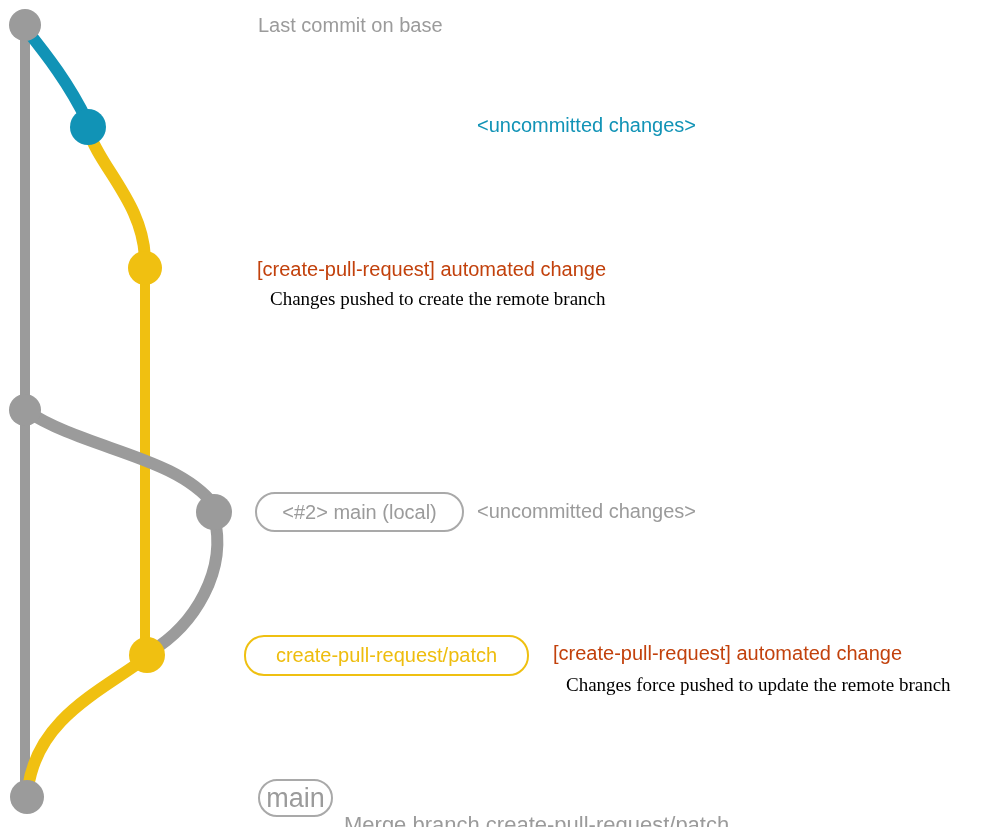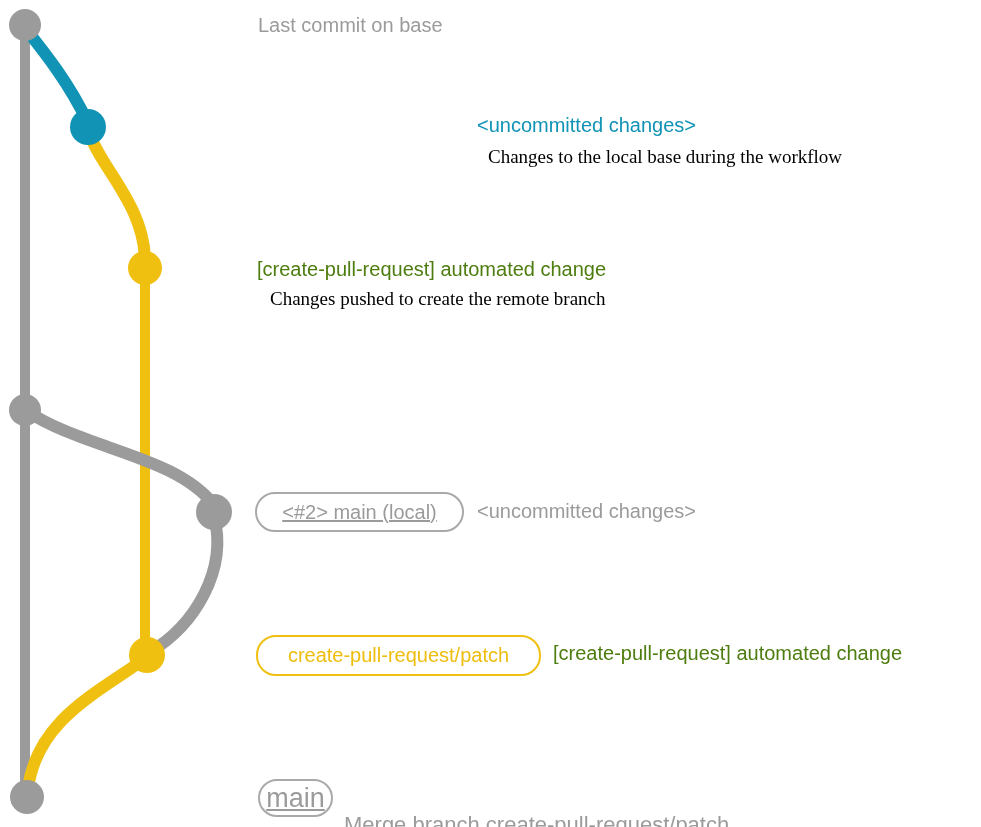--- a/index.html
+++ b/index.html
@@ -60,7 +60,6 @@
   <div class="lbl f20 gray" style="left:258px;top:13px;">Last commit on base</div>
 
   <div class="lbl f20 blue" style="left:477px;top:113px;">&lt;uncommitted changes&gt;</div>
-  <div class="lbl serif" style="left:488px;top:146px;">Changes to the local base during the workflow</div>
 
   <div class="lbl f20 yellow" style="left:257px;top:257px;">[create-pull-request] automated change</div>
   <div class="lbl serif" style="left:270px;top:288px;">Changes pushed to create the remote branch</div>

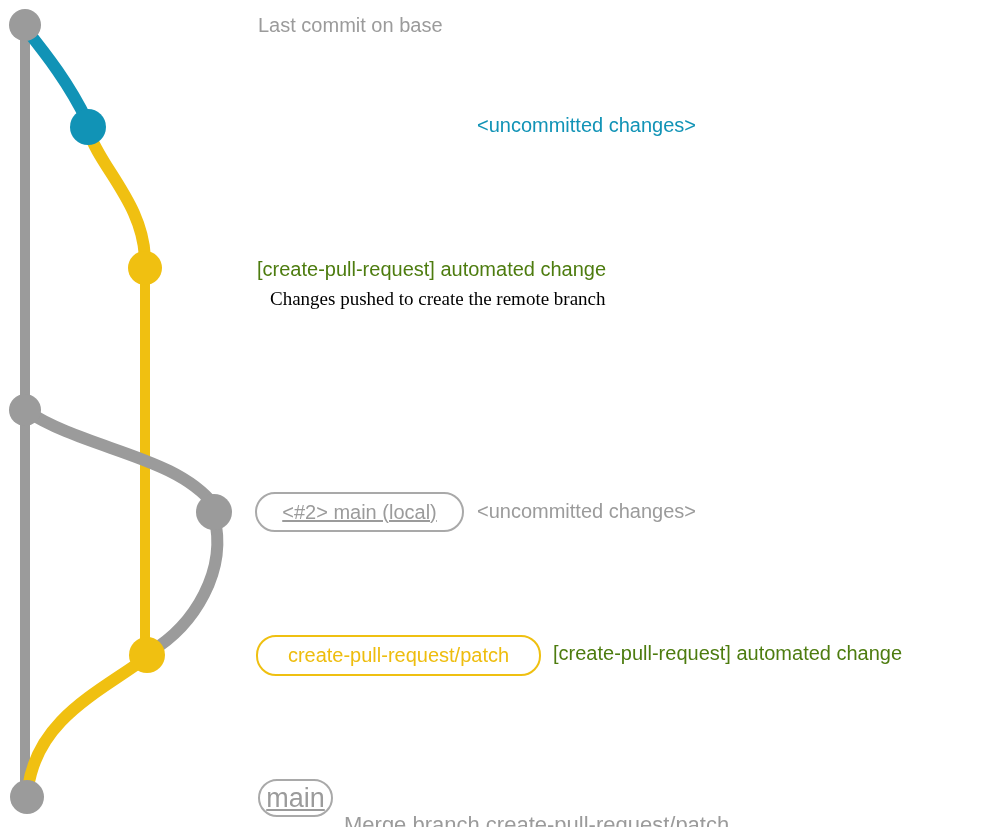--- a/index.html
+++ b/index.html
@@ -16,7 +16,7 @@
   .f22{font-size:22px;}
   .gray{color:#9b9b9b;}
   .blue{color:#1193b6;}
-  .yellow{color:#4d7c0f;}
+  .yellow{color:#c2410c;}
   .serif{
     font-family:"Liberation Serif",serif;
     font-size:19px;color:#000000;

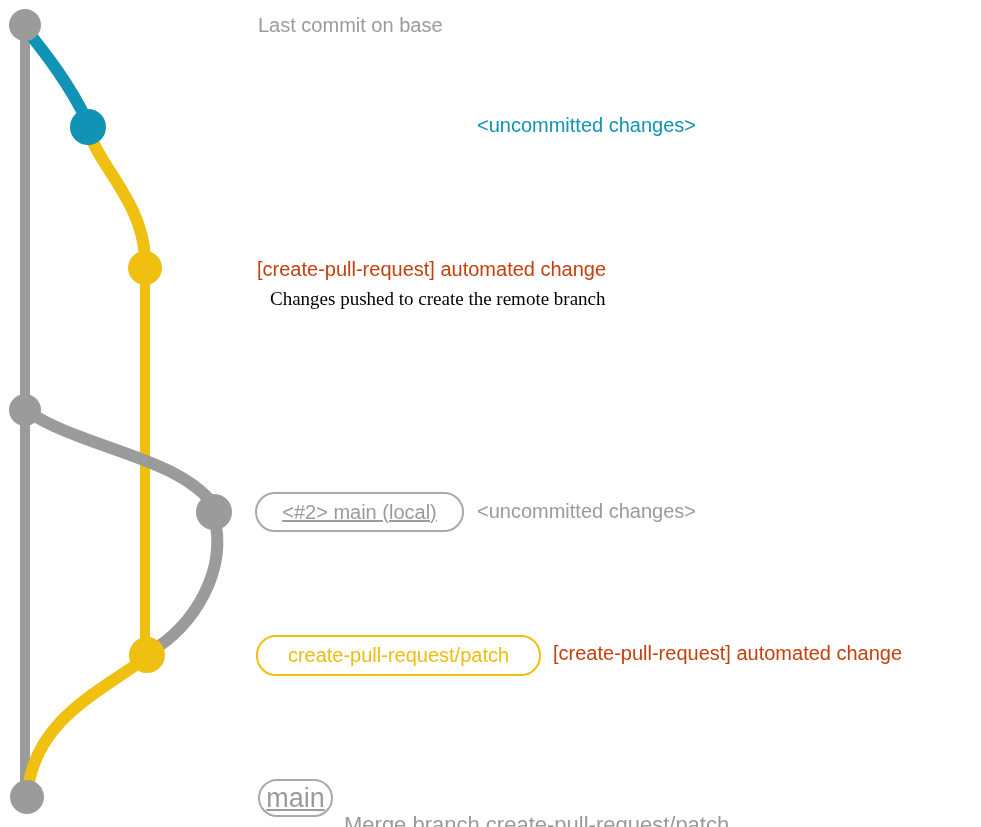--- a/index.html
+++ b/index.html
@@ -29,7 +29,7 @@
     font-size:20px;white-space:nowrap;
   }
   .pill.blue-pill{border-color:#1193b6;color:#1193b6;}
-  .pill.gray-pill{border-color:#a9a9a9;color:#9b9b9b;text-decoration:underline;}
+  .pill.gray-pill{border-color:#a9a9a9;color:#9b9b9b;}
   .pill.yellow-pill{border-color:#efc011;color:#eebd0e;}
 </style>
 </head>

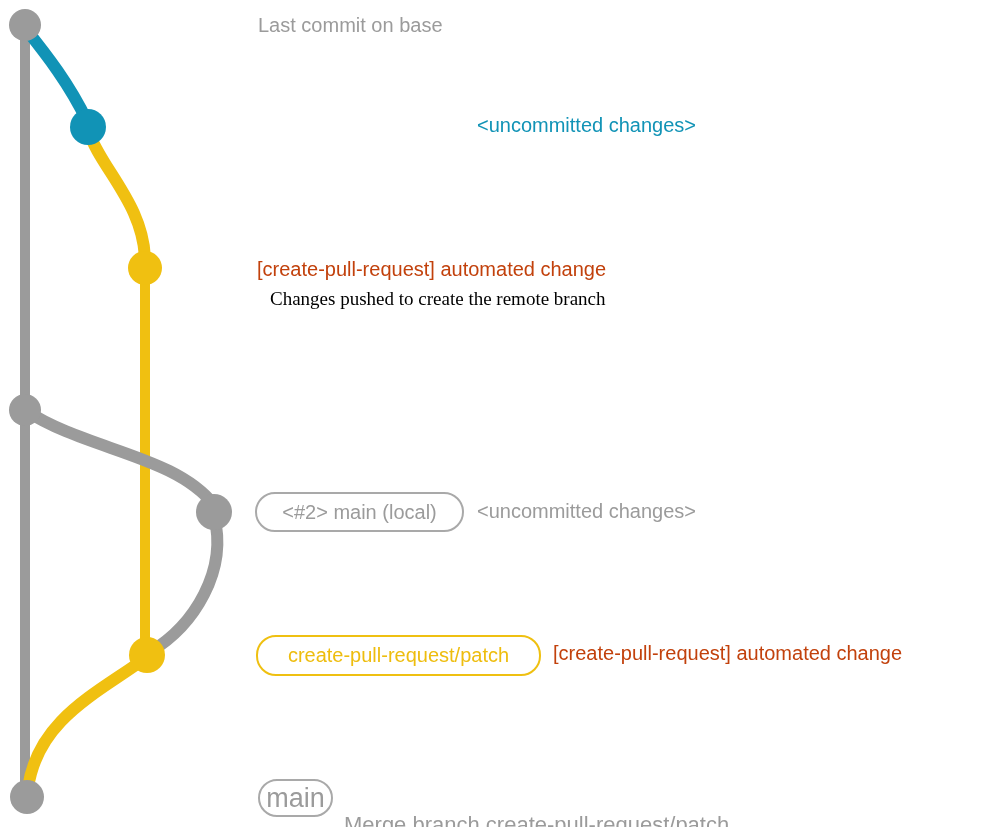--- a/index.html
+++ b/index.html
@@ -68,7 +68,7 @@
   <div class="pill gray-pill" style="left:255px;top:492px;width:209px;height:40px;">&lt;#2&gt; main (local)</div>
   <div class="lbl f20 gray" style="left:477px;top:499px;">&lt;uncommitted changes&gt;</div>
 
-  <div class="pill yellow-pill" style="left:256px;top:635px;width:285px;height:41px;">create-pull-request/patch</div>
+  <div class="pill yellow-pill" style="left:244px;top:635px;width:285px;height:41px;">create-pull-request/patch</div>
   <div class="lbl f20 yellow" style="left:553px;top:641px;">[create-pull-request] automated change</div>
 
   <div class="pill gray-pill" style="left:258px;top:779px;width:75px;height:38px;border-radius:19px;font-size:27px;">main</div>

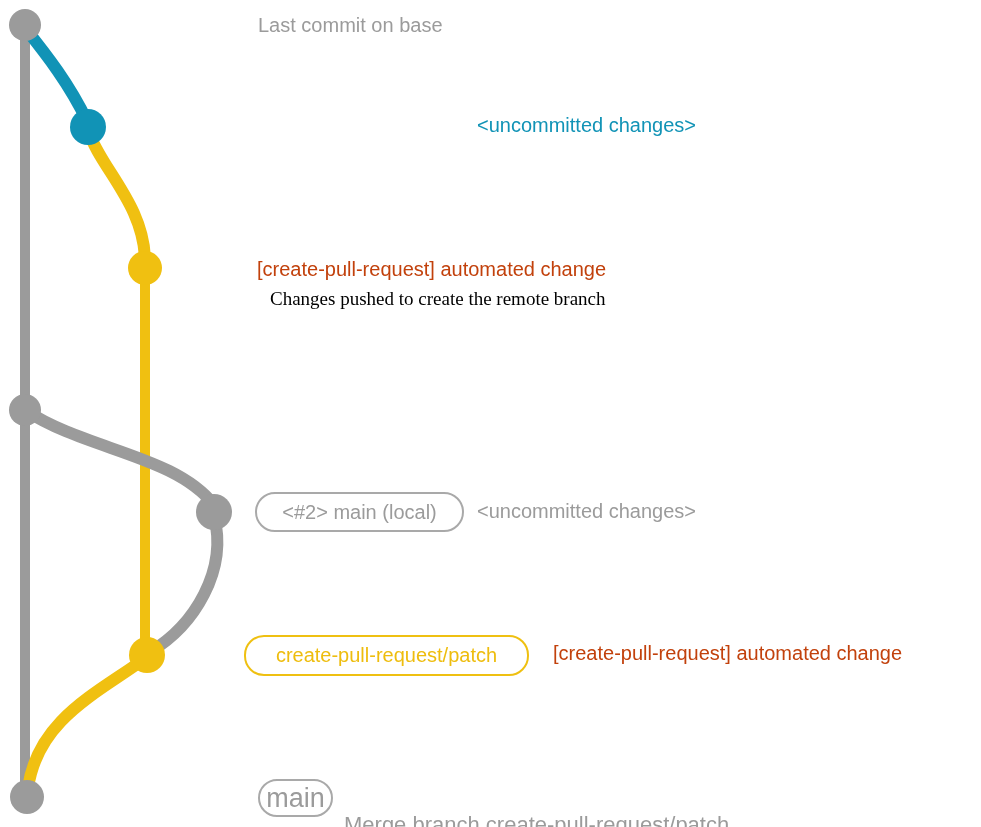--- a/index.html
+++ b/index.html
@@ -70,6 +70,7 @@
 
   <div class="pill yellow-pill" style="left:244px;top:635px;width:285px;height:41px;">create-pull-request/patch</div>
   <div class="lbl f20 yellow" style="left:553px;top:641px;">[create-pull-request] automated change</div>
+  <div class="lbl serif" style="left:566px;top:674px;">Changes force pushed to update the remote branch</div>
 
   <div class="pill gray-pill" style="left:258px;top:779px;width:75px;height:38px;border-radius:19px;font-size:27px;">main</div>
   <div class="lbl f22 gray" style="left:344px;top:812px;">Merge branch create-pull-request/patch</div>

